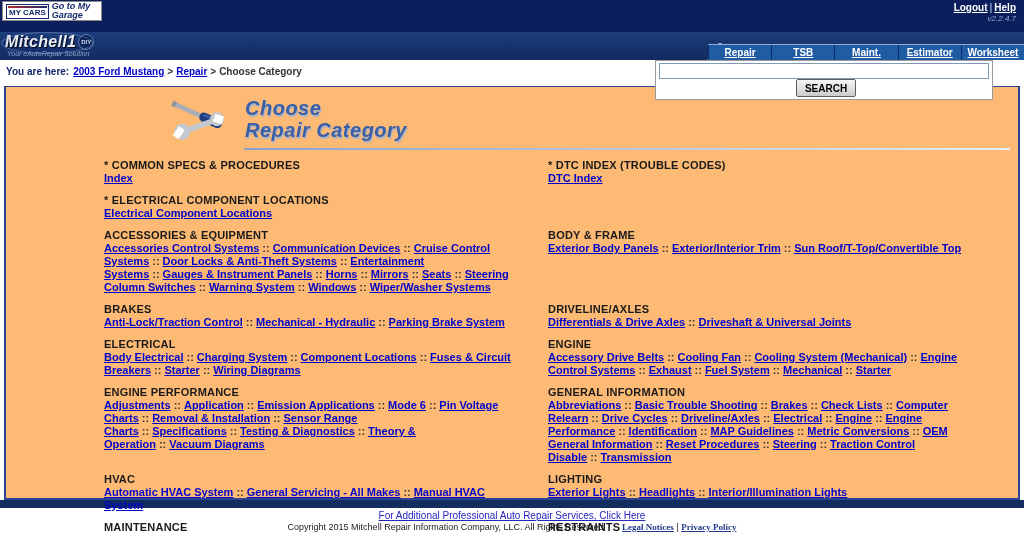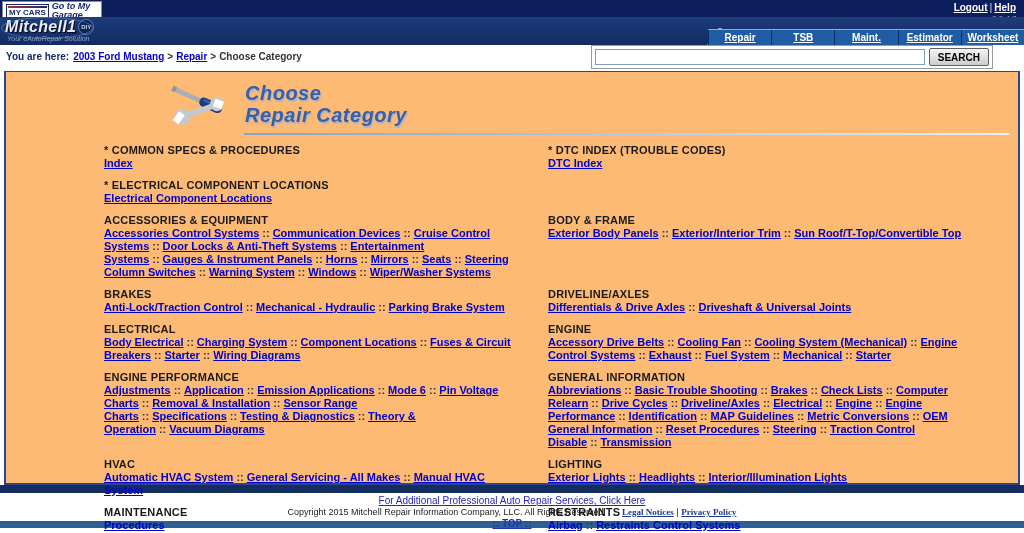--- a/index.html
+++ b/index.html
@@ -8,7 +8,7 @@
   a { cursor:pointer; }
 
   
-  .topbar { position:relative; height:17px; background:#0c1e5c; }
+  .topbar { position:relative; height:32px; background:#0c1e5c; }
   .garage-box { position:absolute; left:2px; top:1px; height:20px; background:#fff;
                 border:1px solid #8a8a8a; display:flex; align-items:center; padding:0 3px; gap:3px; }
   .plate { border:1px solid #16296b; color:#16296b; font-size:8px; font-weight:bold;

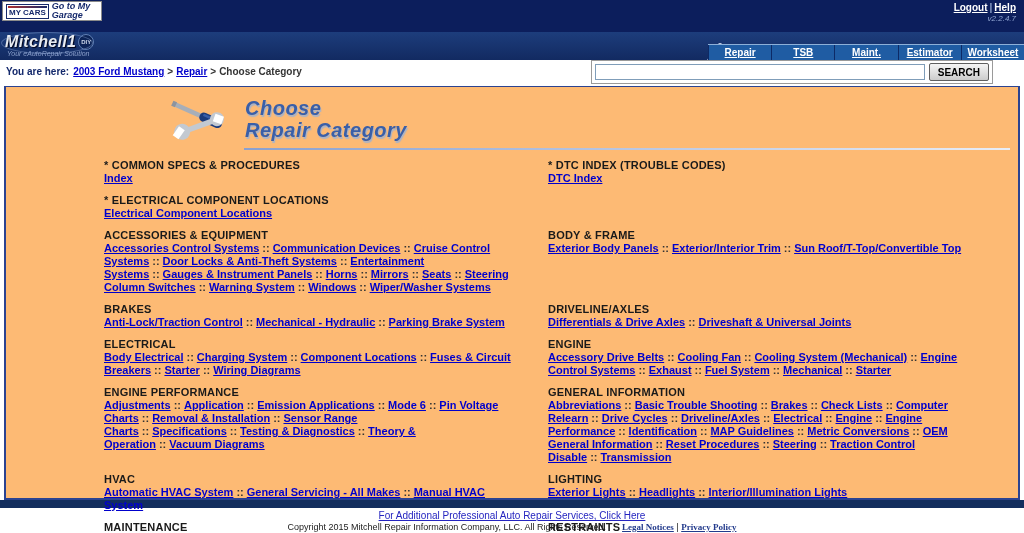--- a/index.html
+++ b/index.html
@@ -50,7 +50,7 @@
   .breadcrumb .bsep { font-weight:bold; color:#333; margin:0 3px; }
   .breadcrumb .current { font-weight:bold; color:#333; }
   .searchbox { position:absolute; top:0; right:31px; background:#fff; border:1px solid #9a9a9a;
-               display:flex; align-items:center; padding:2px 3px; z-index:5; }
+               display:flex; align-items:center; padding:2px 3px; z-index:5;flex-direction:column; }
   .searchbox input { width:330px; height:16px; border:1px solid #7f9db9; font-size:11px; padding:0 3px; }
   .searchbox button { margin-left:4px; height:18px; font-size:10px; font-weight:bold; color:#000;
                       background:linear-gradient(#f5f5f5,#cccccc); border:1px solid #5f5f5f;

